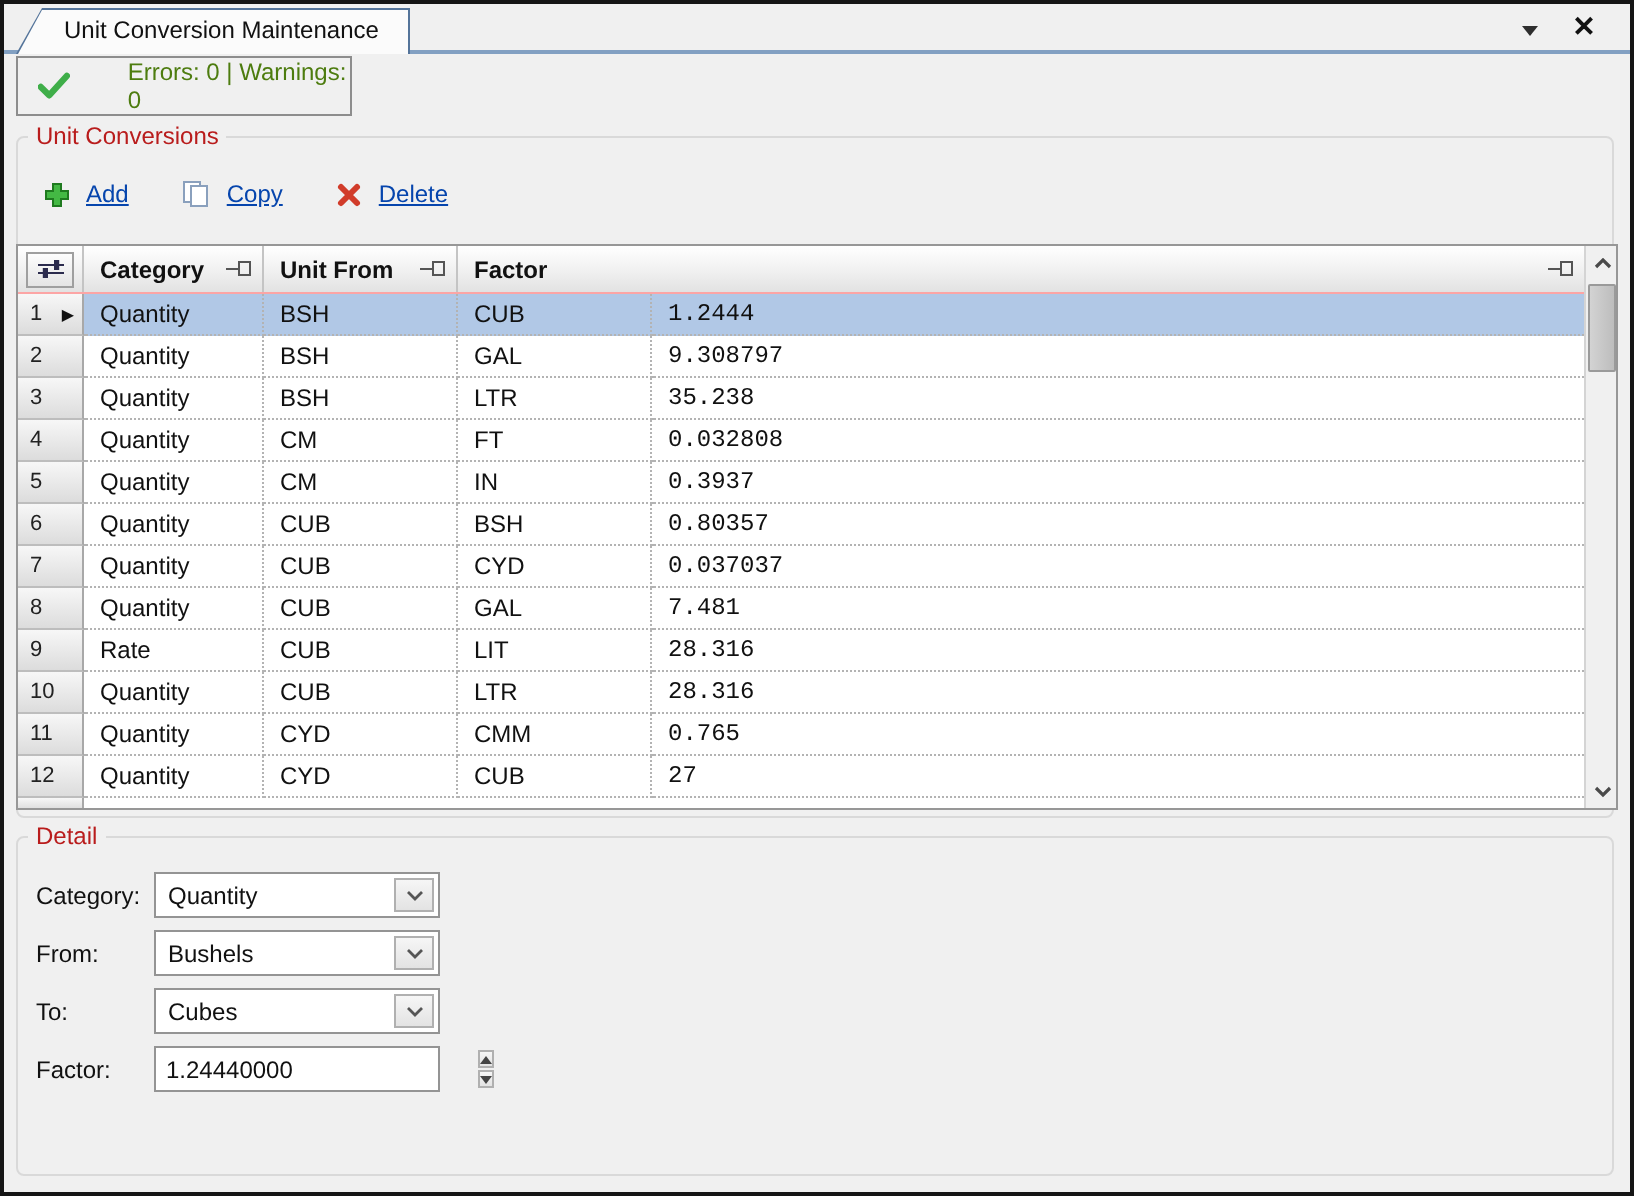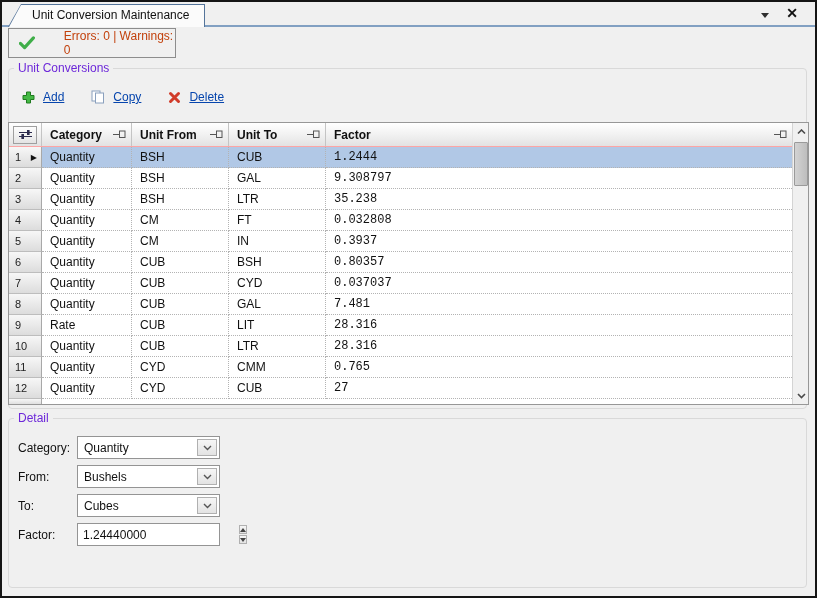--- a/index.html
+++ b/index.html
@@ -29,7 +29,7 @@
   .status-box { position:absolute; left:6px; top:26px; width:168px; height:30px;
                 border:1px solid #8d8d8d; background:#f0f0f0; display:flex; align-items:center; }
   .status-box svg { margin-left:10px; }
-  .status-text { margin-left:29px; font-size:12px; color:#c2410c; }
+  .status-text { margin-left:29px; font-size:12px; color:#4d7c0f; }
 
   
   .groupbox { position:absolute; border:1px solid #d9d9d9; border-radius:4px; }

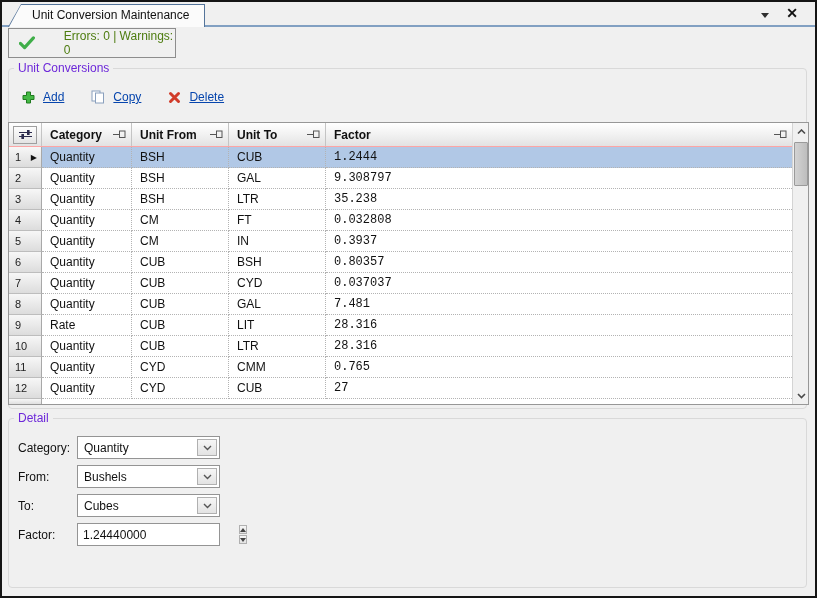--- a/index.html
+++ b/index.html
@@ -35,7 +35,7 @@
   .groupbox { position:absolute; border:1px solid #d9d9d9; border-radius:4px; }
   .group-main { left:6px; top:66px; width:799px; height:341px; }
   .group-detail { left:6px; top:416px; width:799px; height:170px; }
-  .group-label { position:absolute; z-index:2; background:#f0f0f0; padding:0 4px; font-size:12px; color:#6d28d9; white-space:nowrap; }
+  .group-label { position:absolute; z-index:2; background:#f0f0f0; padding:0 4px; font-size:12px; color:#b91c1c; white-space:nowrap; }
   .label-main { left:12px; top:59px; }
   .label-detail { left:12px; top:409px; }
 

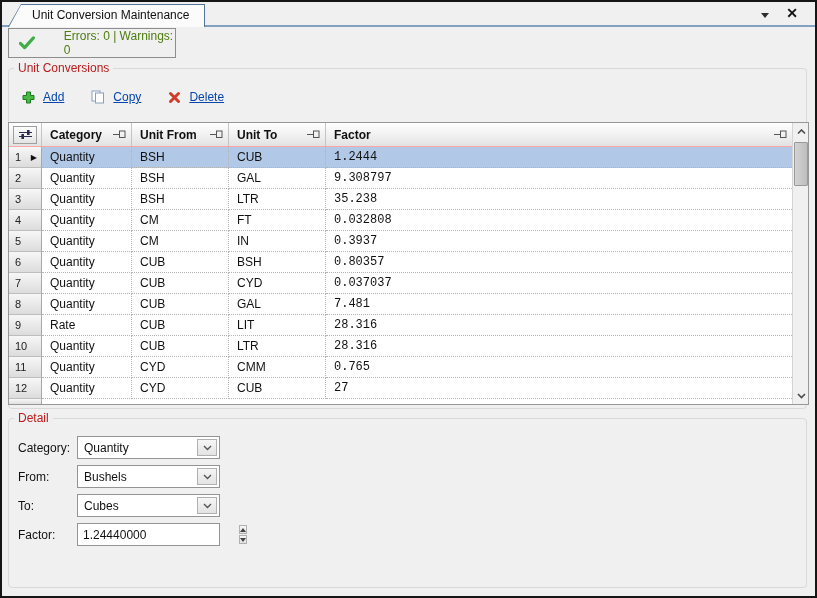--- a/index.html
+++ b/index.html
@@ -172,13 +172,6 @@
               <rect x="6.5" y="1" width="5.5" height="6.5" fill="none" stroke="#555"></rect>
           </svg>
         </div>
-        <div class="hcell h-to">
-          <span>Unit To</span>
-          <svg width="13" height="9" viewBox="0 0 13 9">
-            <path d="M0 4.5 H6" stroke="#555" stroke-width="1"></path>
-              <rect x="6.5" y="1" width="5.5" height="6.5" fill="none" stroke="#555"></rect>
-          </svg>
-        </div>
         <div class="hcell h-factor">
           <span>Factor</span>
           <svg width="13" height="9" viewBox="0 0 13 9">

